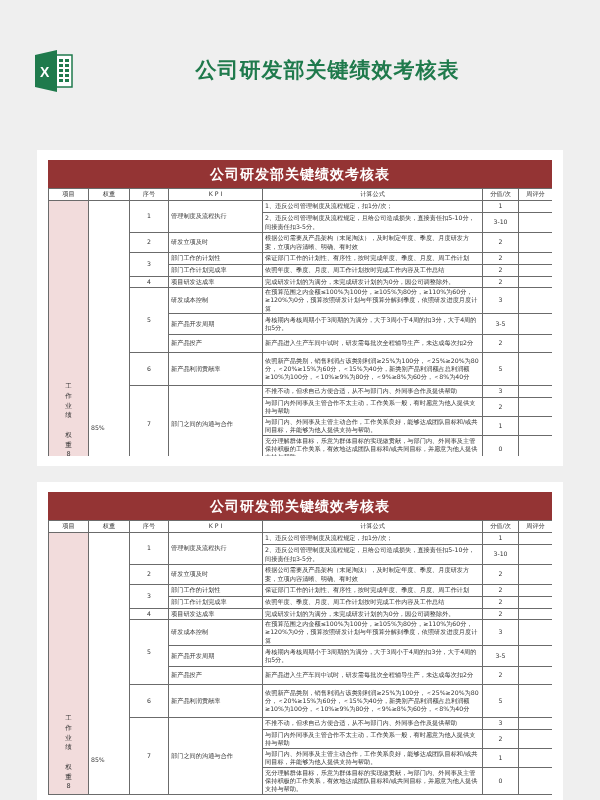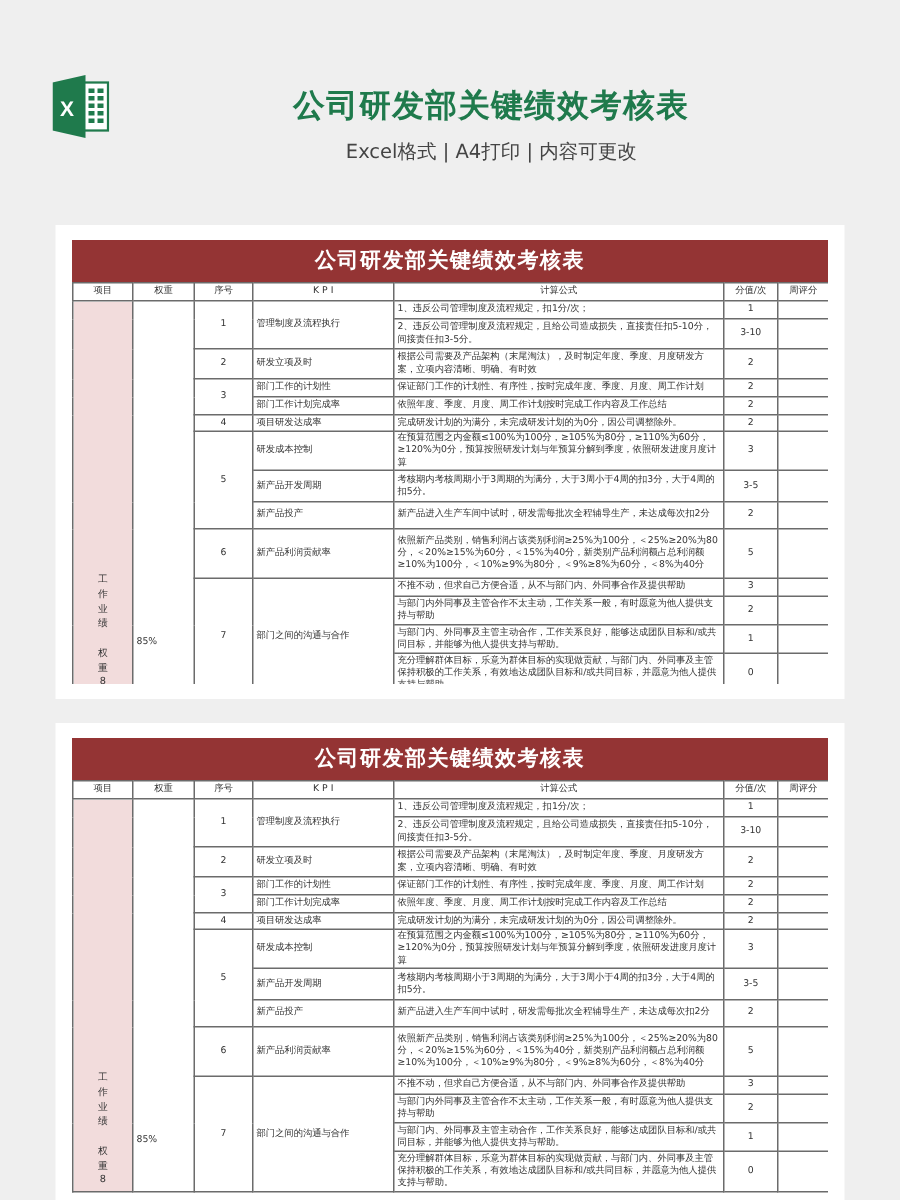--- a/index.html
+++ b/index.html
@@ -55,7 +55,6 @@
     <text x="5" y="27" font-size="14" font-weight="bold" fill="#fff" font-family="Liberation Sans, sans-serif">X</text>
   </svg>
   <div class="banner-title">公司研发部关键绩效考核表</div>
-  <div class="banner-sub">Excel格式 | A4打印 | 内容可更改</div>
 </div>
 
 <div class="card card1">

